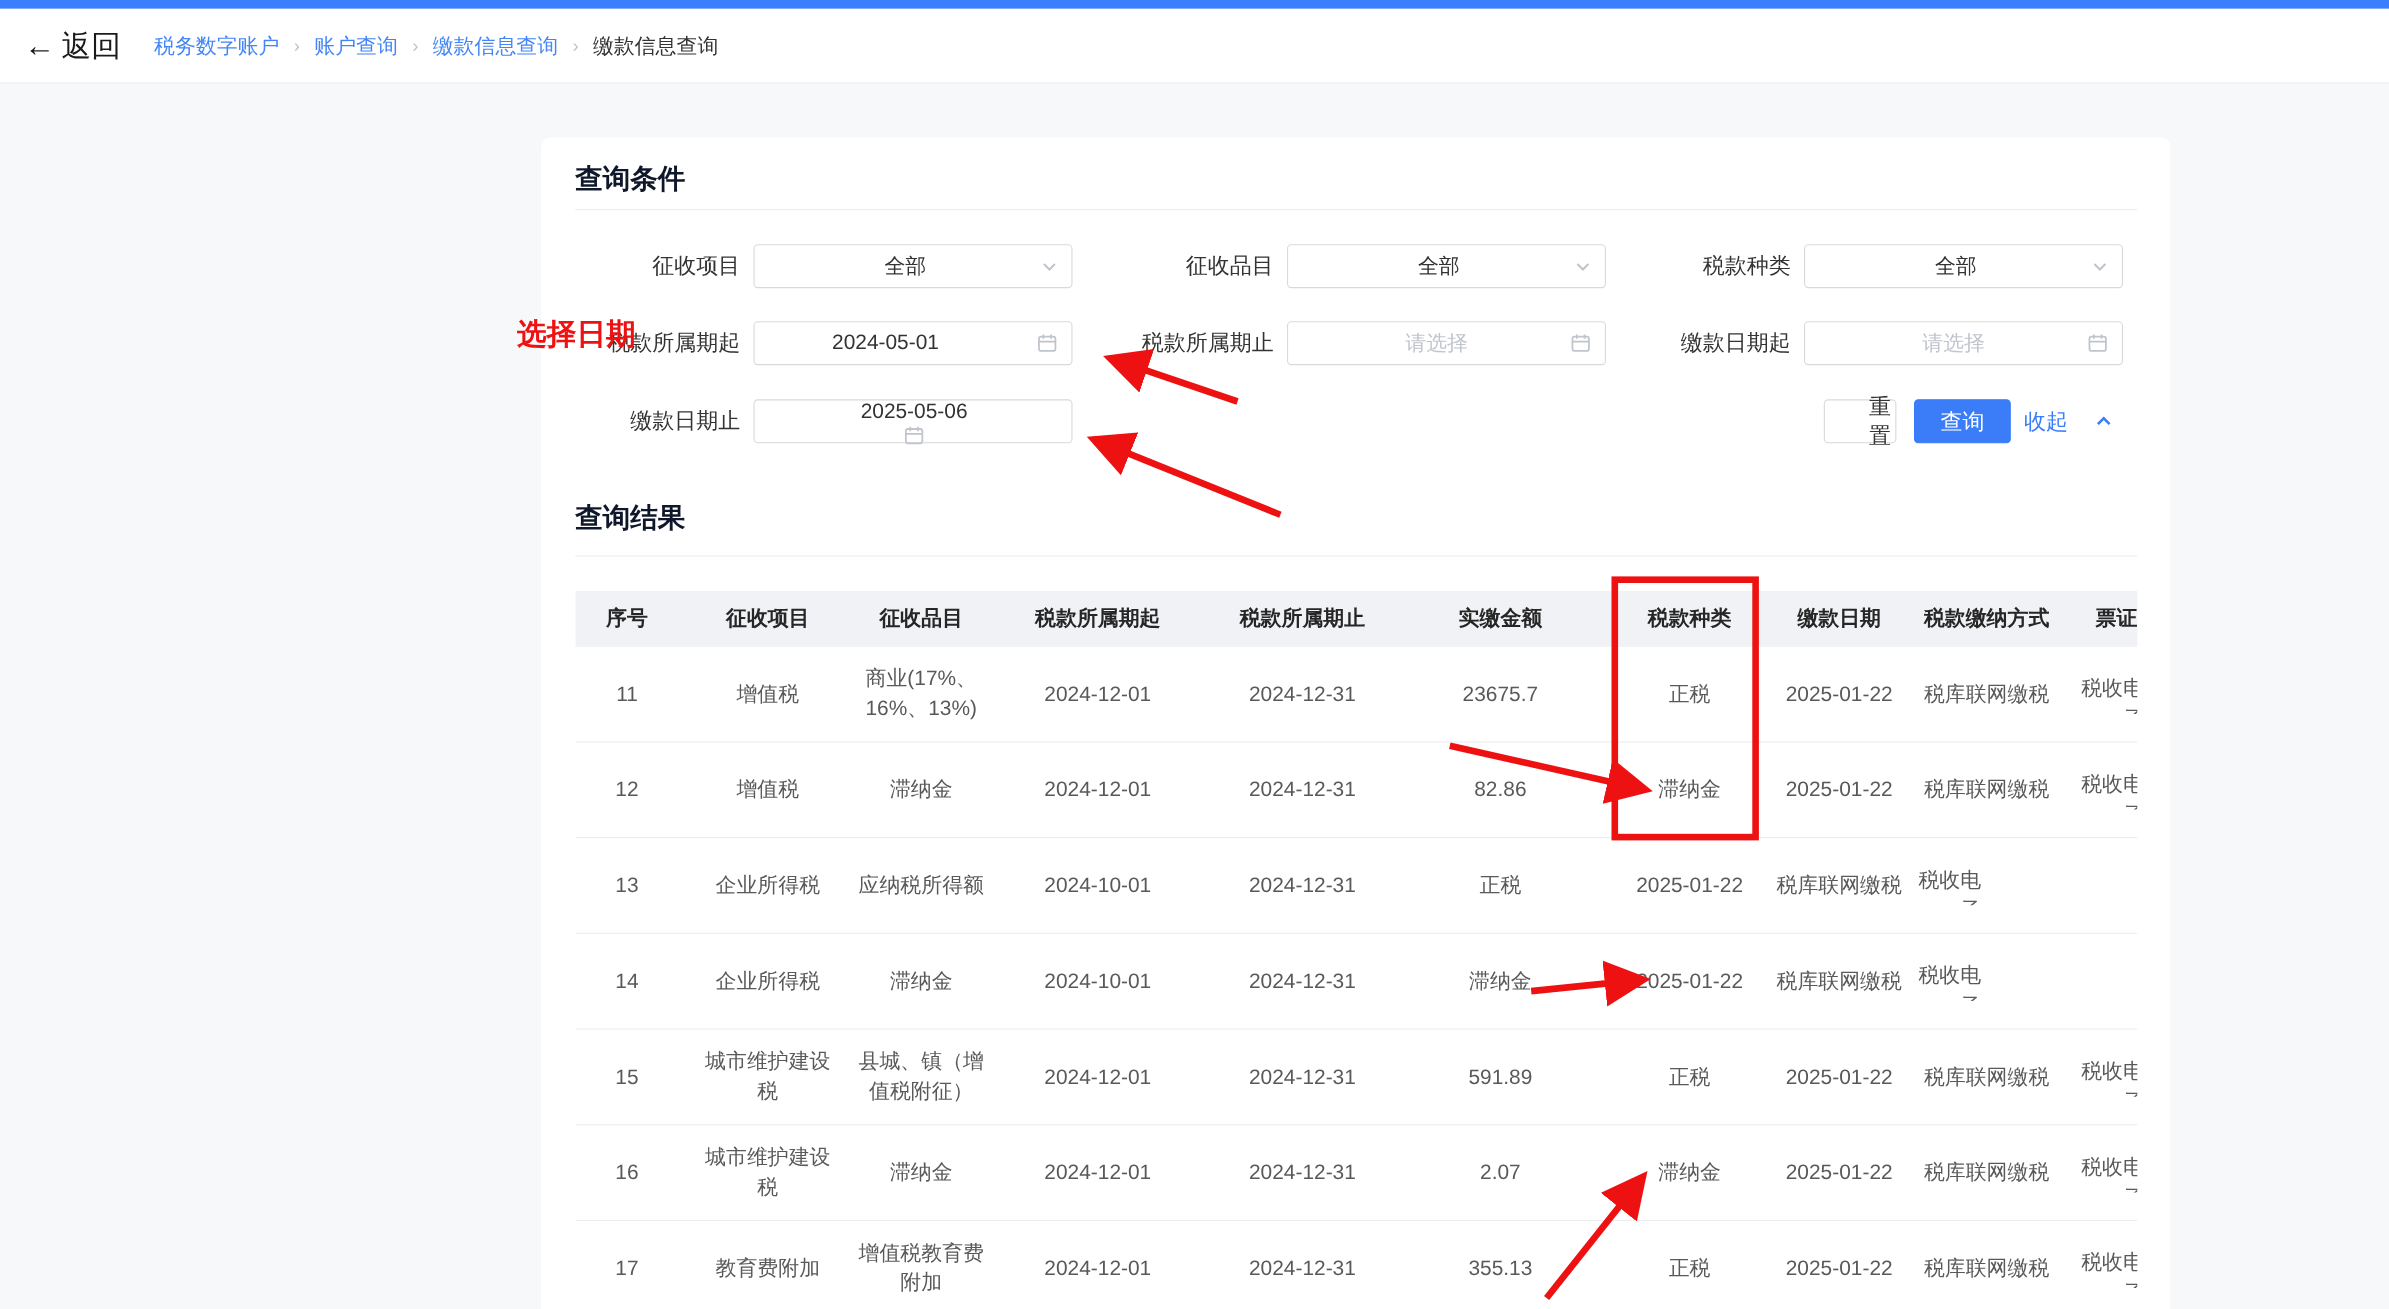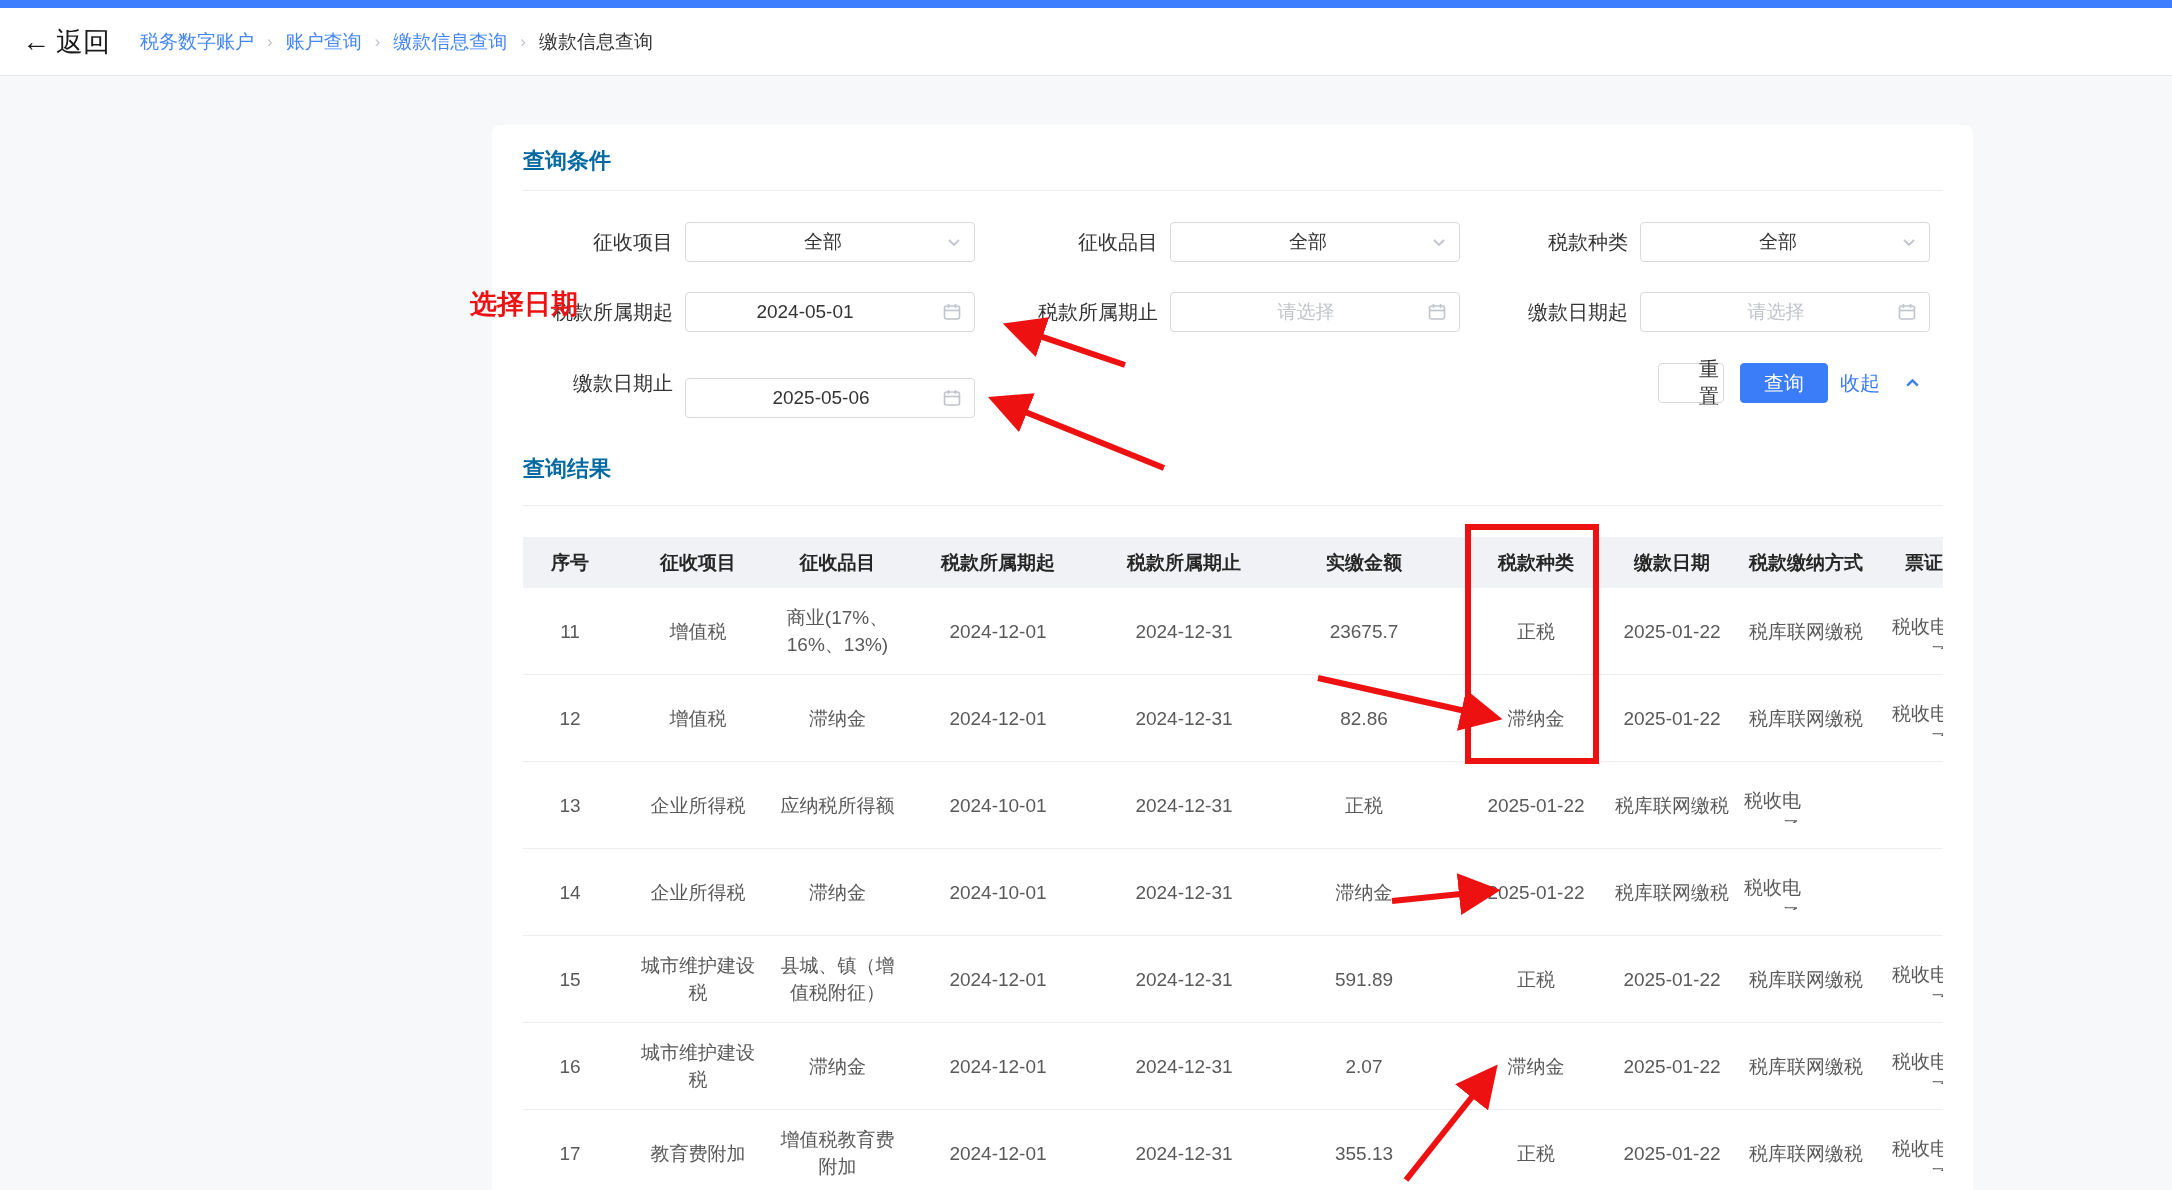--- a/index.html
+++ b/index.html
@@ -26,7 +26,7 @@
   
   .card { position:absolute; left:492px; top:125px; width:1481px; height:1130px;
           background:#fff; border-radius:8px; }
-  .sec-title { position:absolute; font-size:22px; font-weight:700; color:#0369a1; }
+  .sec-title { position:absolute; font-size:25px; font-weight:700; color:#0f172a; }
   .divider { position:absolute; height:1px; width:1420px; left:523px; background:#ebedf0; }
 
   

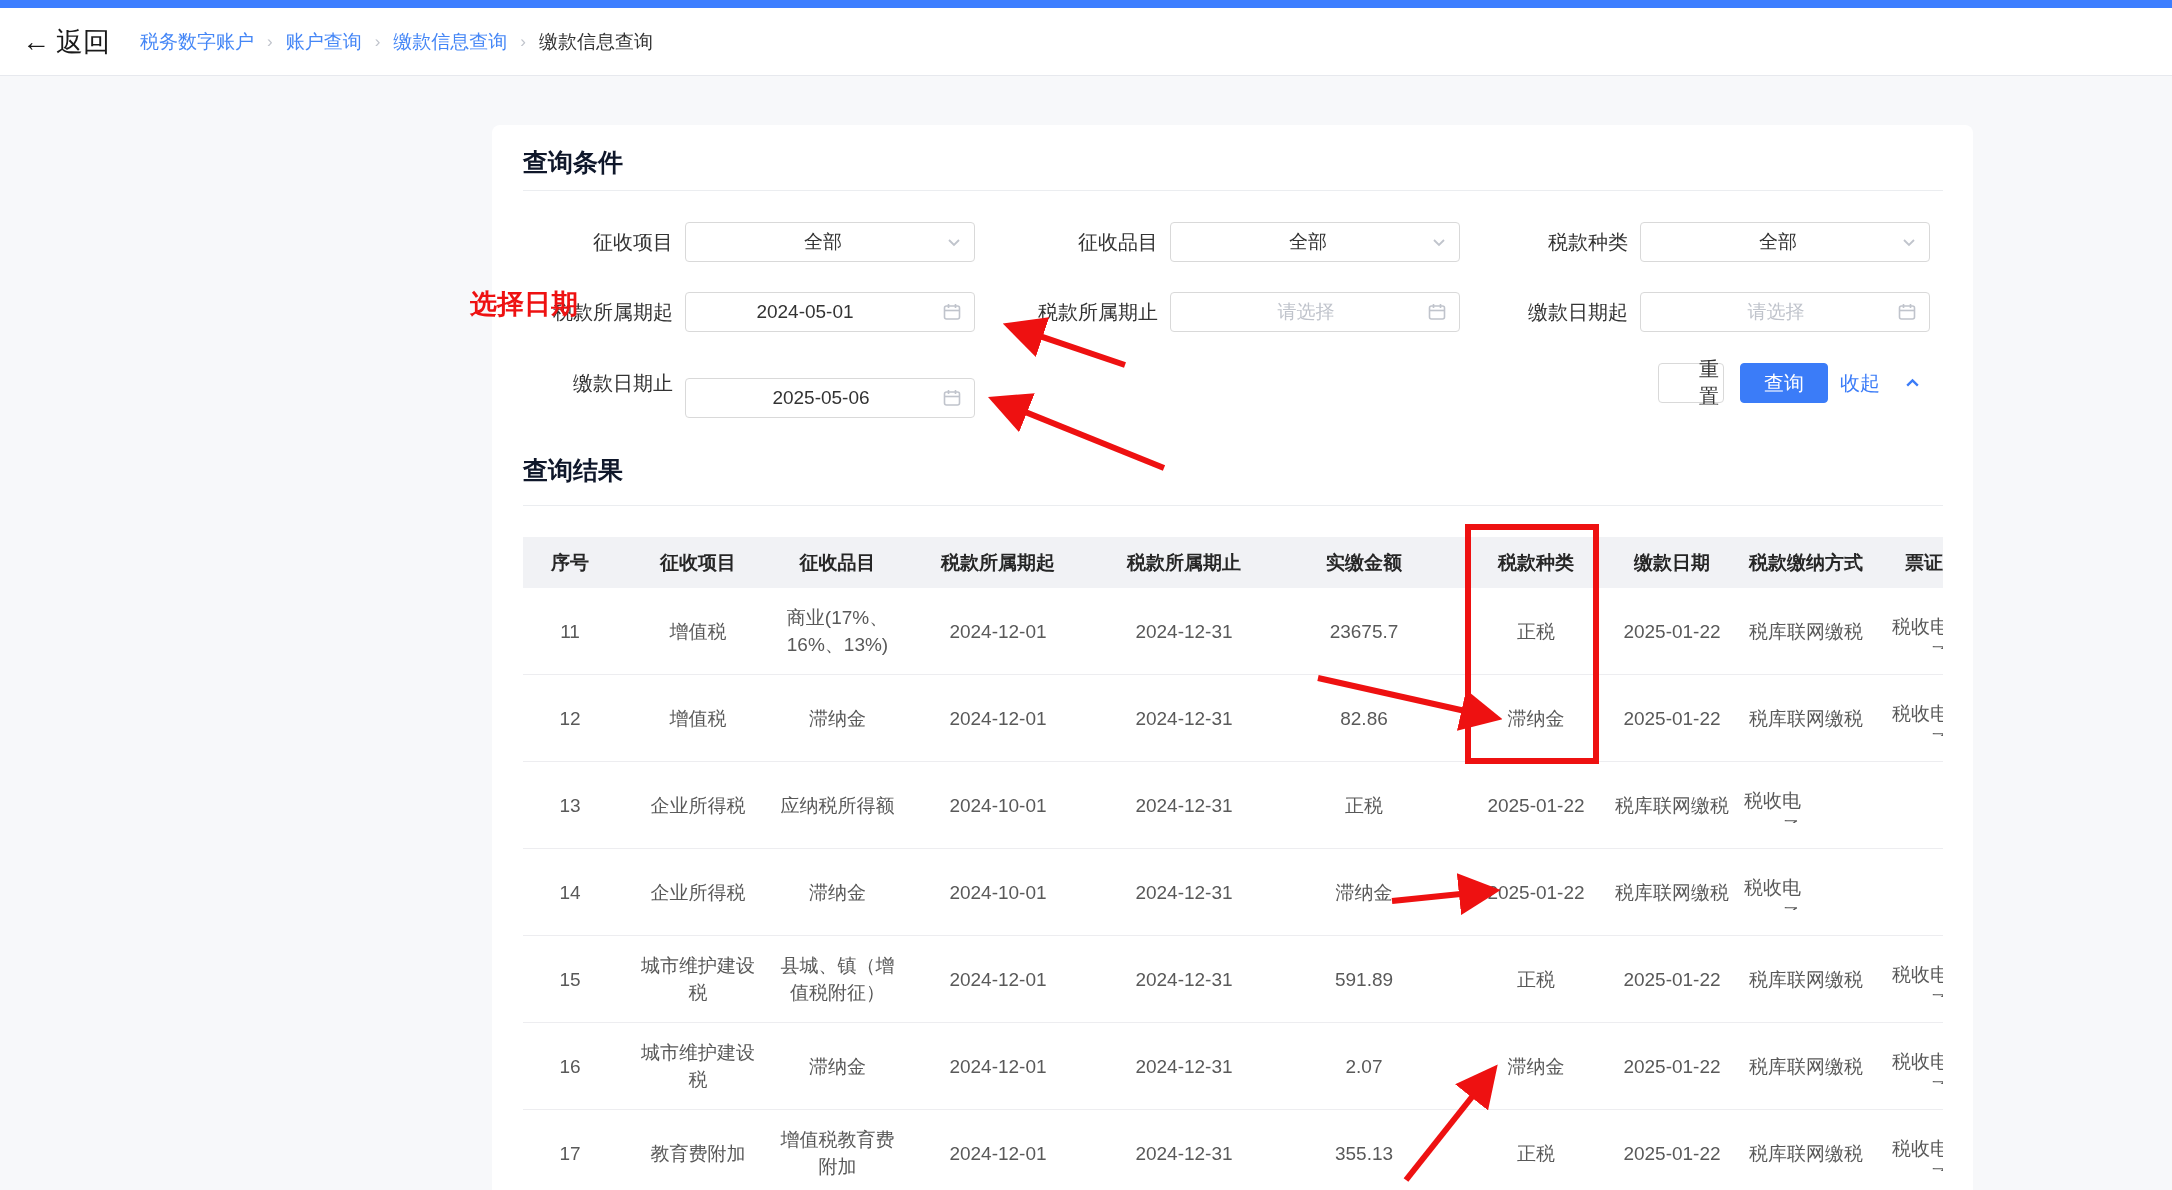--- a/index.html
+++ b/index.html
@@ -163,7 +163,7 @@
 </div>
 
 <div class="flabel" style="left:523px;top:363px;">缴款日期止</div>
-<div class="ctrl" style="left:685px;top:378px;">
+<div class="ctrl" style="left:685px;top:363px;flex-direction:column;">
   <span class="val">2025-05-06</span>
   <span class="icon">
     <svg width="20" height="20" viewBox="0 0 20 20">

